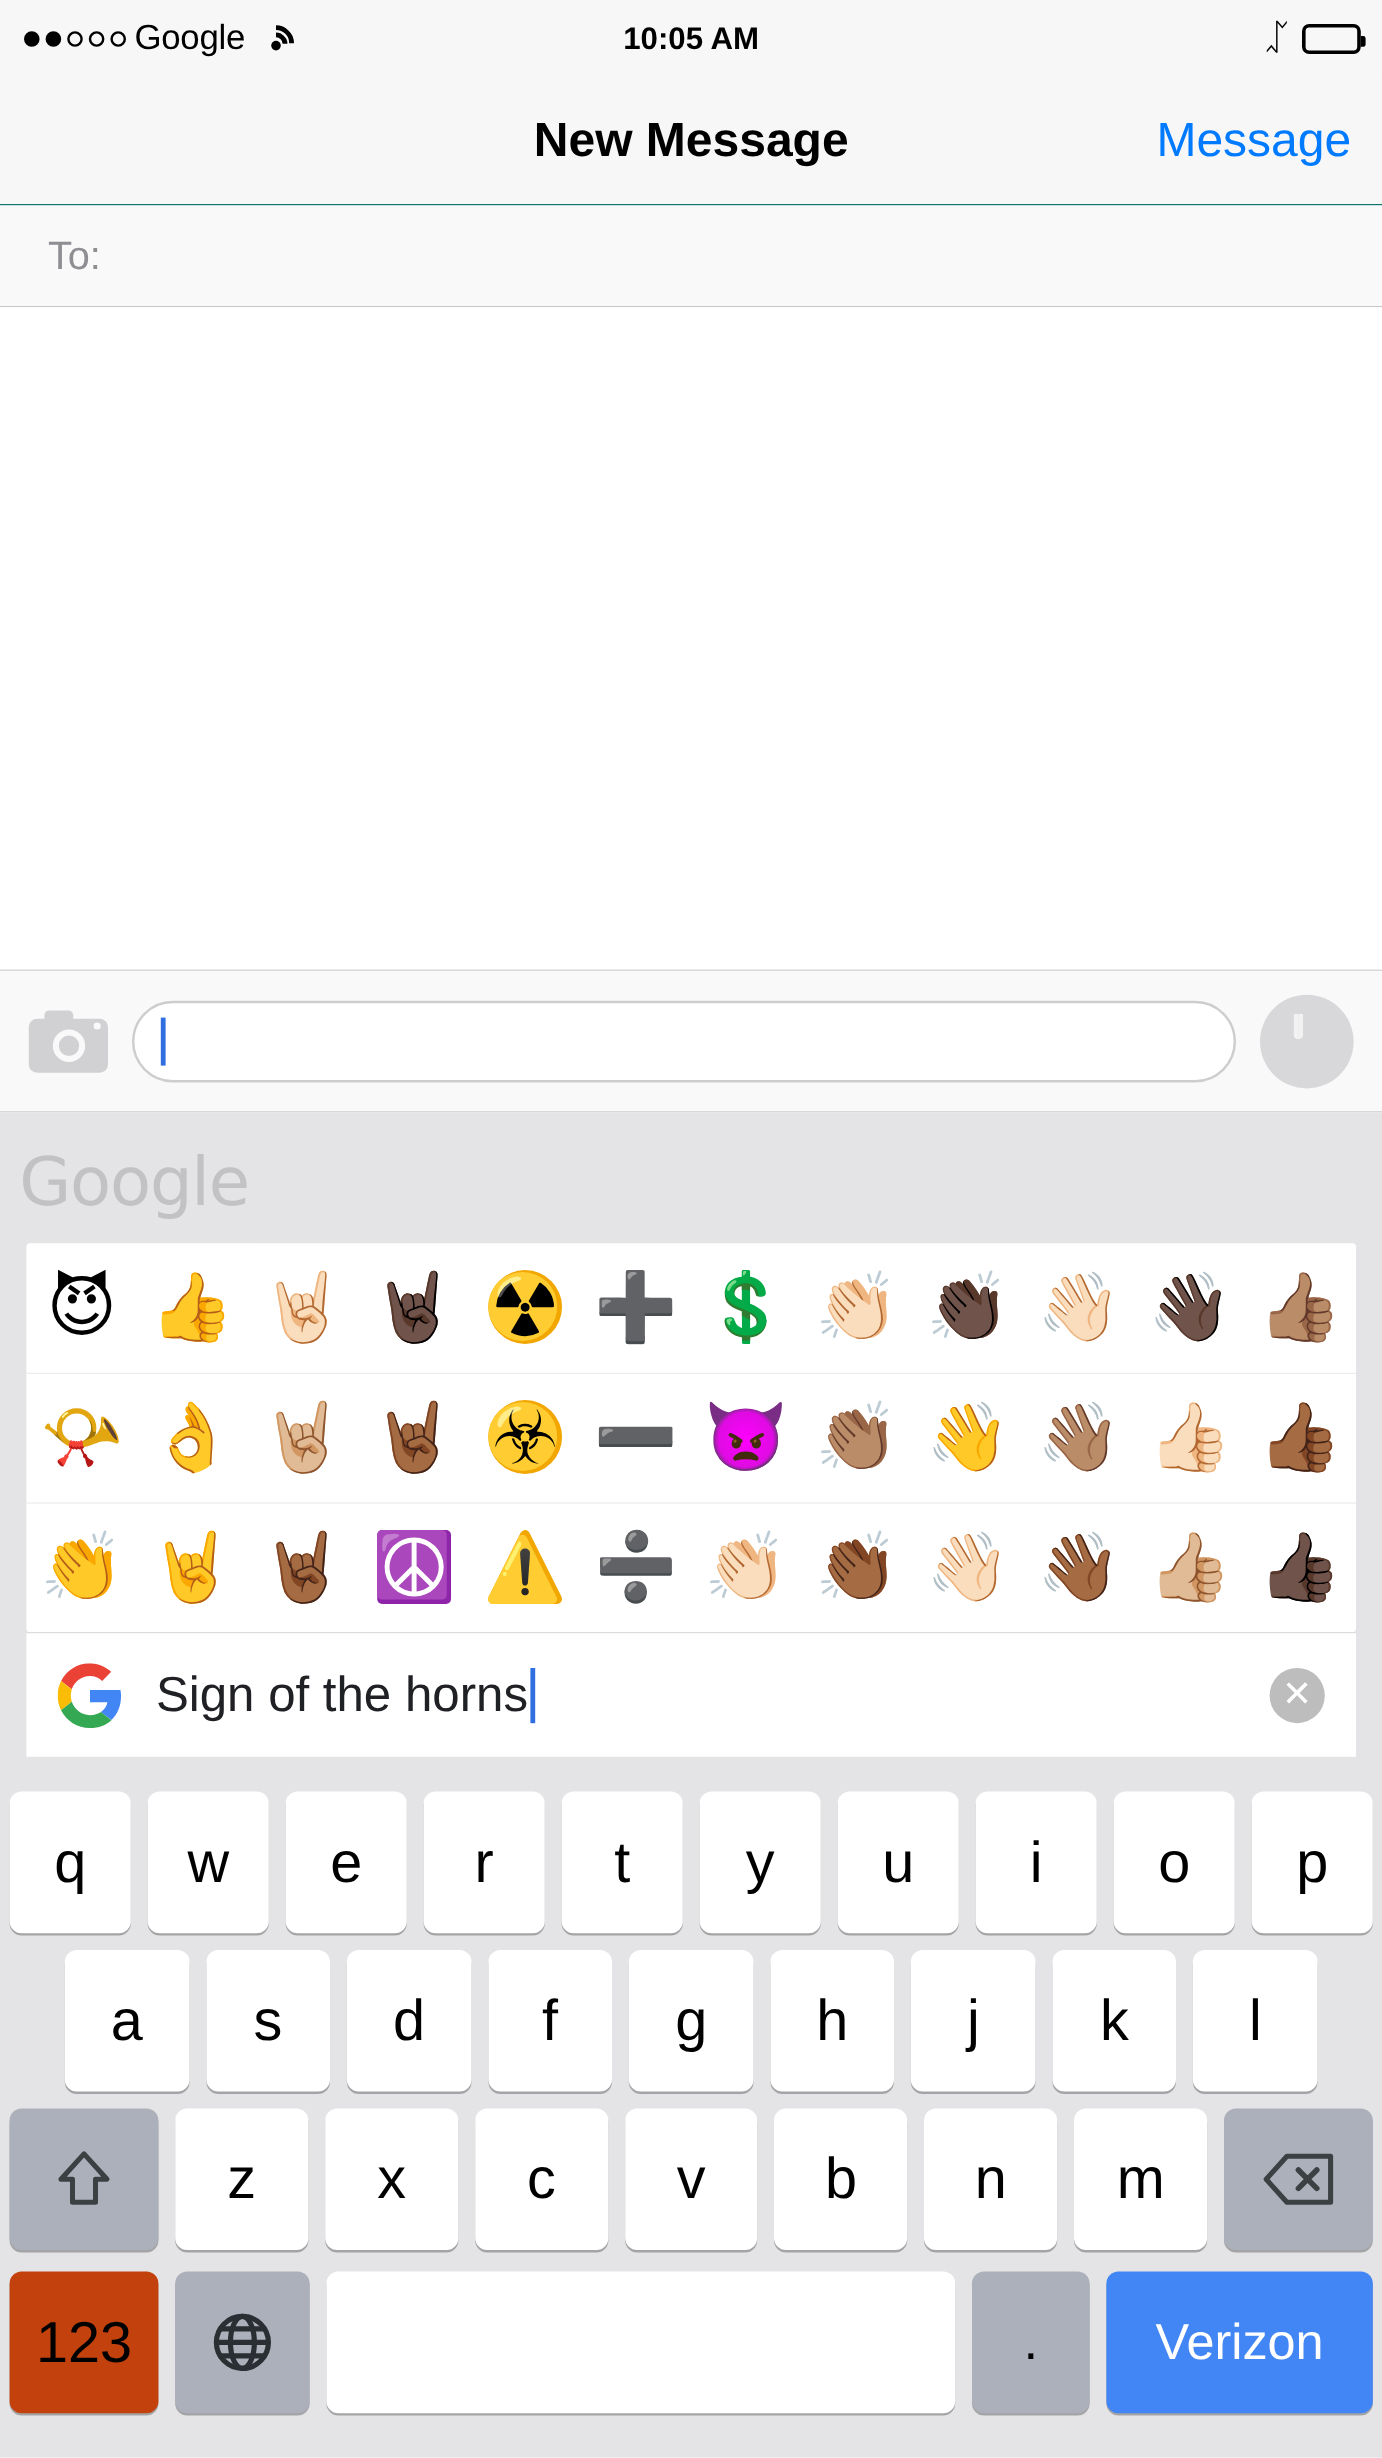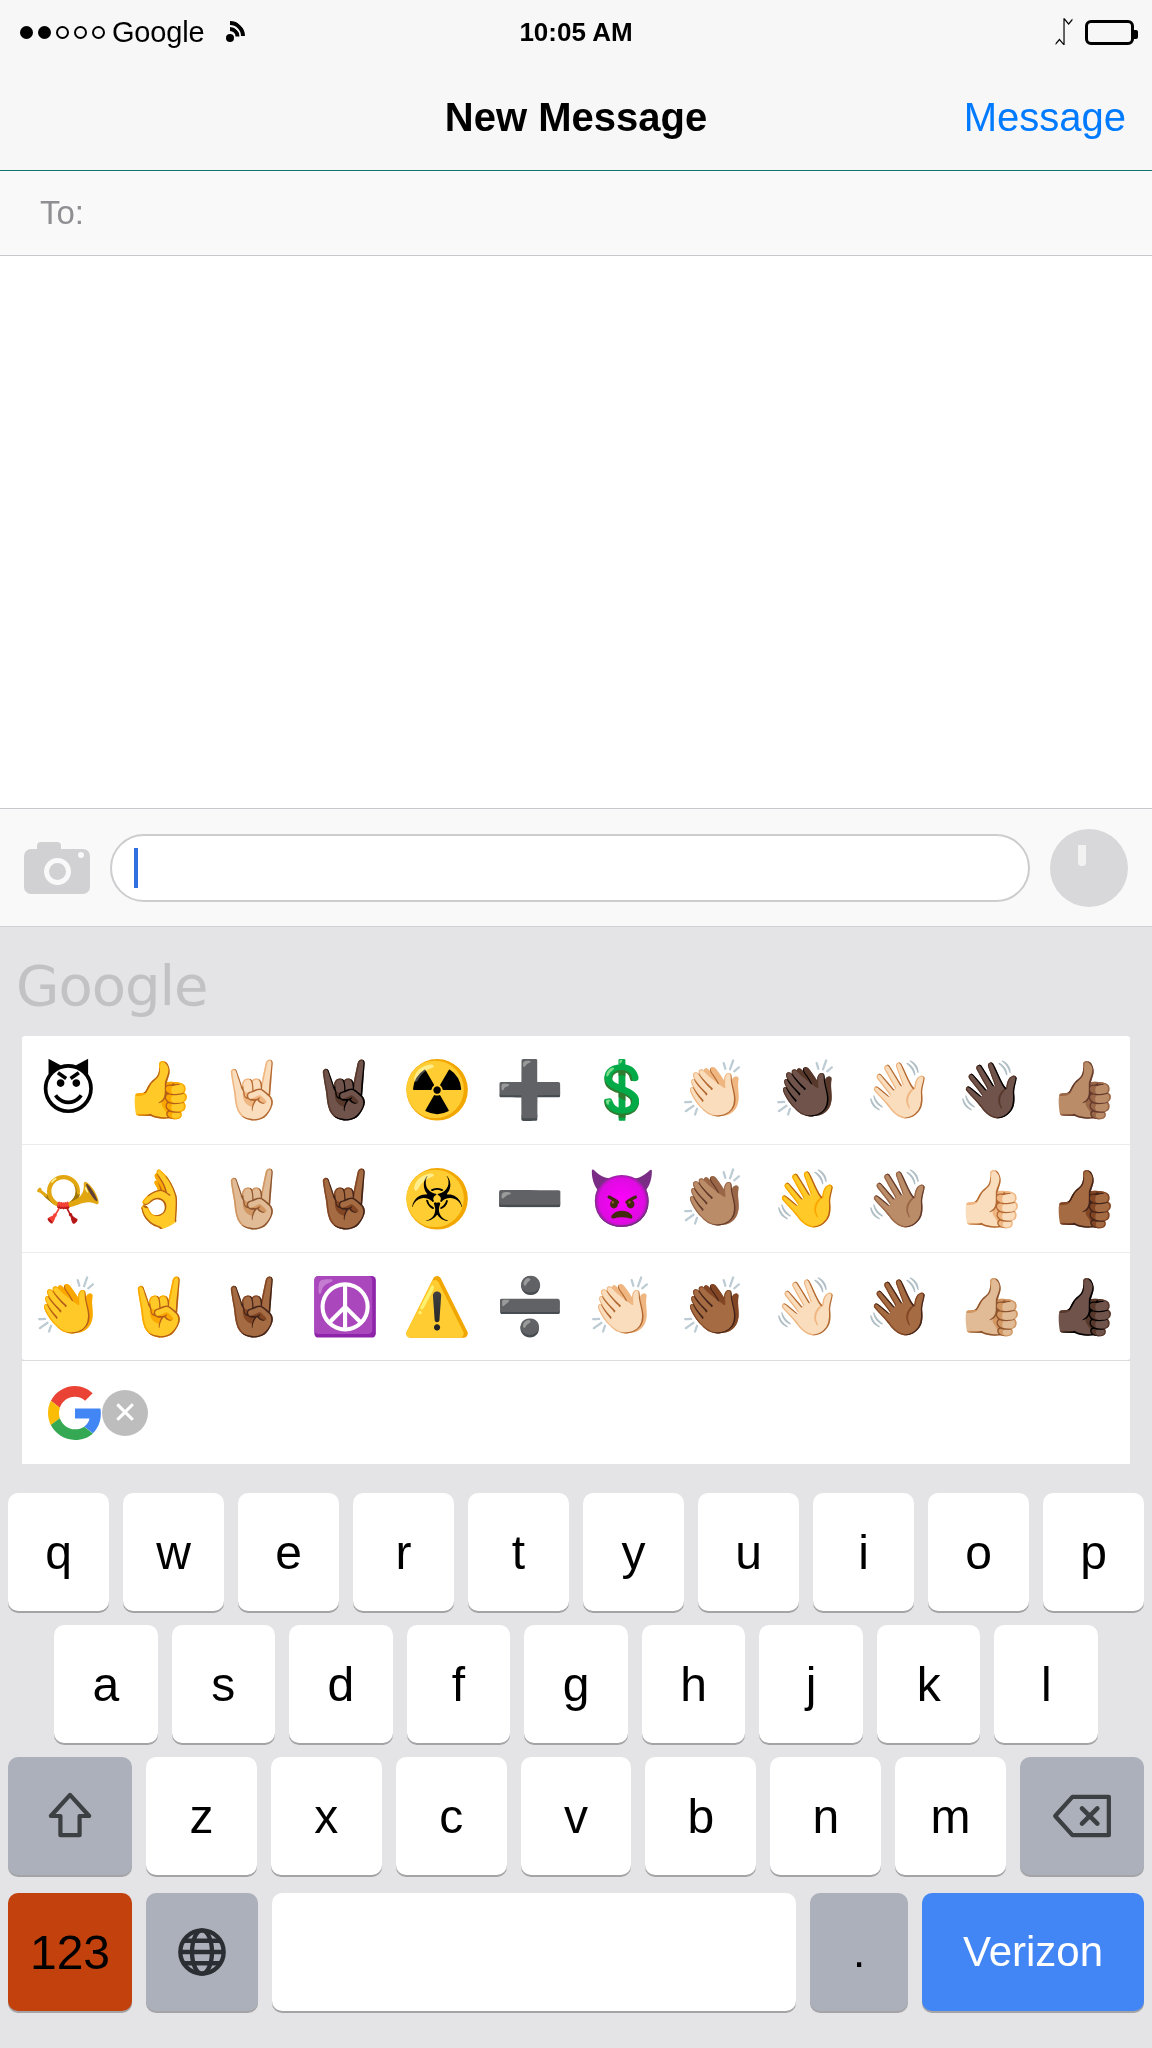--- a/index.html
+++ b/index.html
@@ -244,6 +244,10 @@
           <path fill="#34A853" d="M24 48c6.48 0 11.93-2.13 15.89-5.81l-7.73-6c-2.15 1.45-4.92 2.3-8.16 2.3-6.26 0-11.57-4.22-13.47-9.91l-7.98 6.19C6.51 42.62 14.62 48 24 48z"></path>
         </svg>
       </span>
+      <span class="qtext">
+        <span>Sign of the horns</span>
+        <span class="qcaret"></span>
+      </span>
       <span class="clear-btn">✕</span>
     </div>
 

